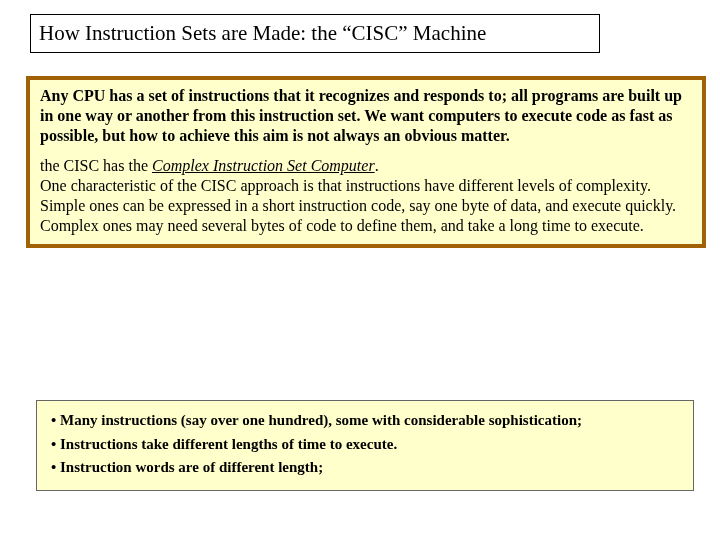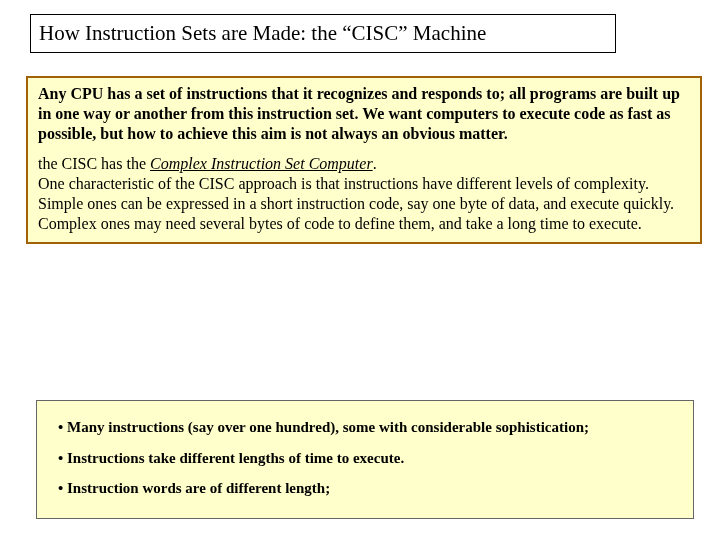--- a/index.html
+++ b/index.html
@@ -18,7 +18,7 @@
     top: 14px;
     width: 552px;
     border: 1px solid #000;
-    padding: 6px 24px 6px 8px;
+    padding: 6px 8px 6px 8px;
     font-size: 21px;
     line-height: 1.2;
   }

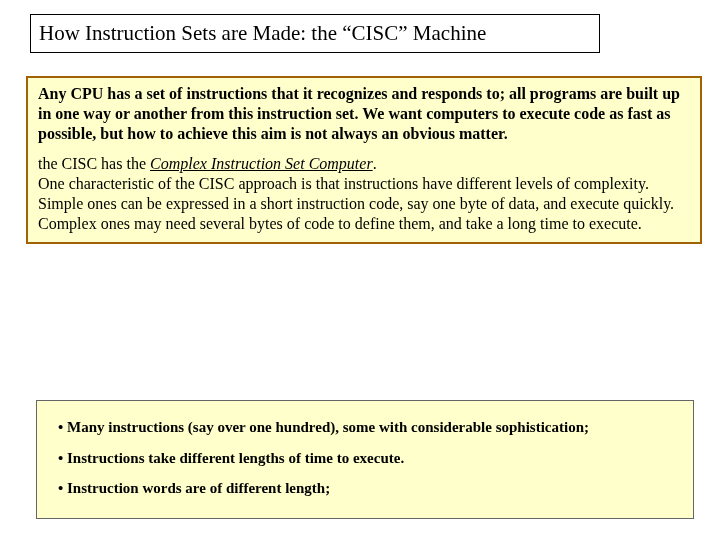--- a/index.html
+++ b/index.html
@@ -28,7 +28,7 @@
     top: 76px;
     width: 652px;
     background: #FFFFCC;
-    border: 2px solid #a16207;
+    border: 4px solid #a16207;
     padding: 6px 10px 8px 10px;
     font-size: 16px;
     line-height: 1.25;

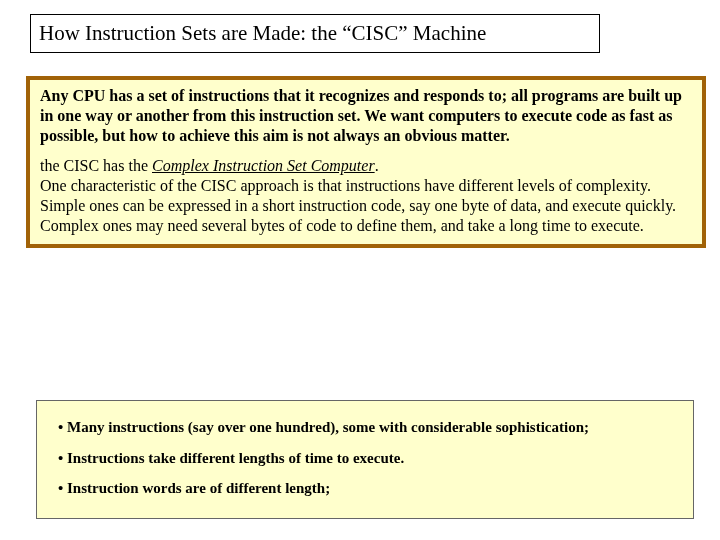--- a/index.html
+++ b/index.html
@@ -57,7 +57,7 @@
     font-weight: bold;
   }
   .recog-box .bullet {
-    margin: 11px;
+    margin: 4px;
   }
 </style>
 </head>

